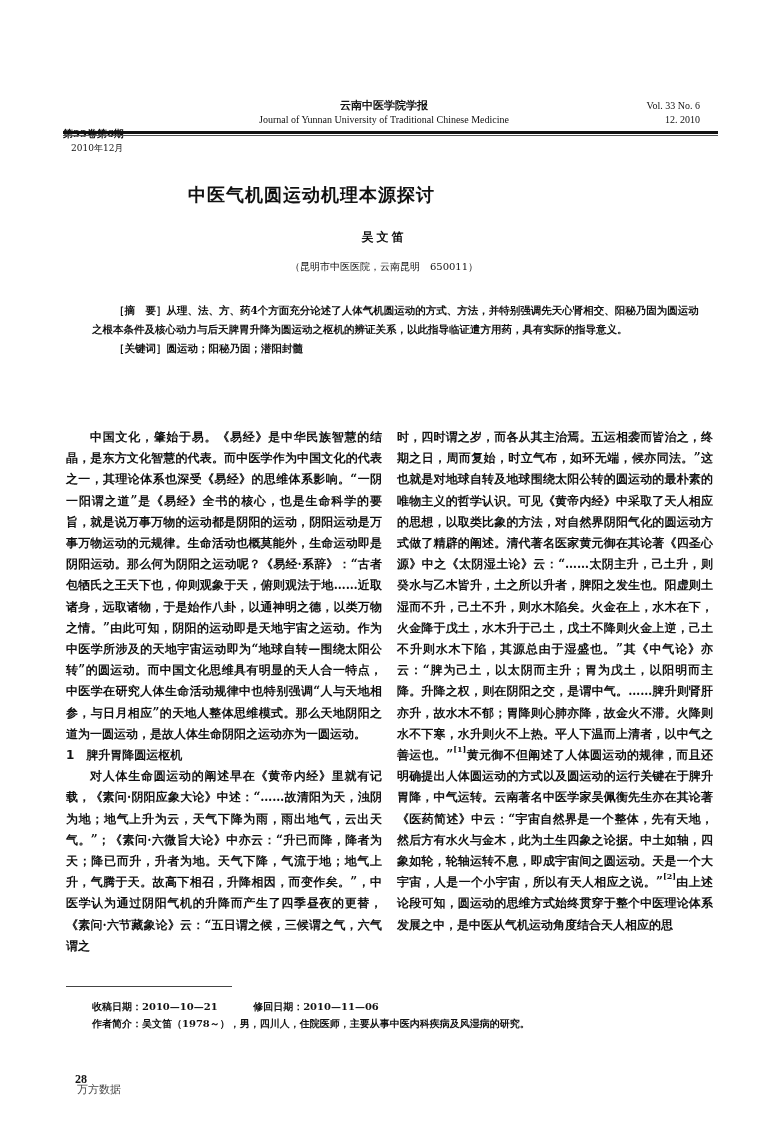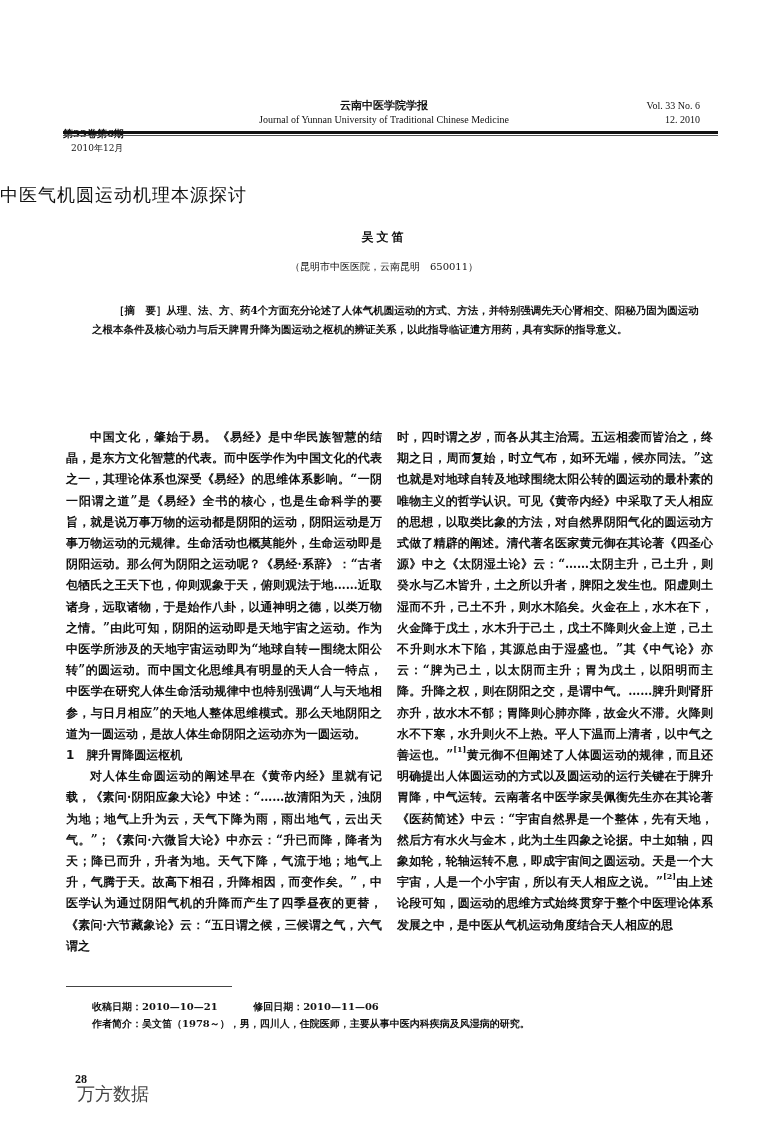--- a/index.html
+++ b/index.html
@@ -15,8 +15,8 @@
   .hdr-rule { position:absolute; left:63px; right:50px; top:131px; height:3px; background:#111; }
   .hdr-rule2 { position:absolute; left:63px; right:50px; top:135px; height:1px; background:#555; }
 
-  .title { position:absolute; top:183px; left:0; width:623px; 
-           font-family:"DejaVu Sans", sans-serif; font-weight:normal; font-size:18px; letter-spacing:1px; }
+  .title { position:absolute; top:183px; left:0; width:623px; text-align:center;
+           font-family:"DejaVu Sans", sans-serif; font-weight:bold; font-size:18px; letter-spacing:1px; }
   .author { position:absolute; top:229px; left:0; width:768px; text-align:center; font-weight:bold; font-size:12px; letter-spacing:3px; }
   .affil { position:absolute; top:260px; left:0; width:768px; text-align:center; font-size:10px; }
 

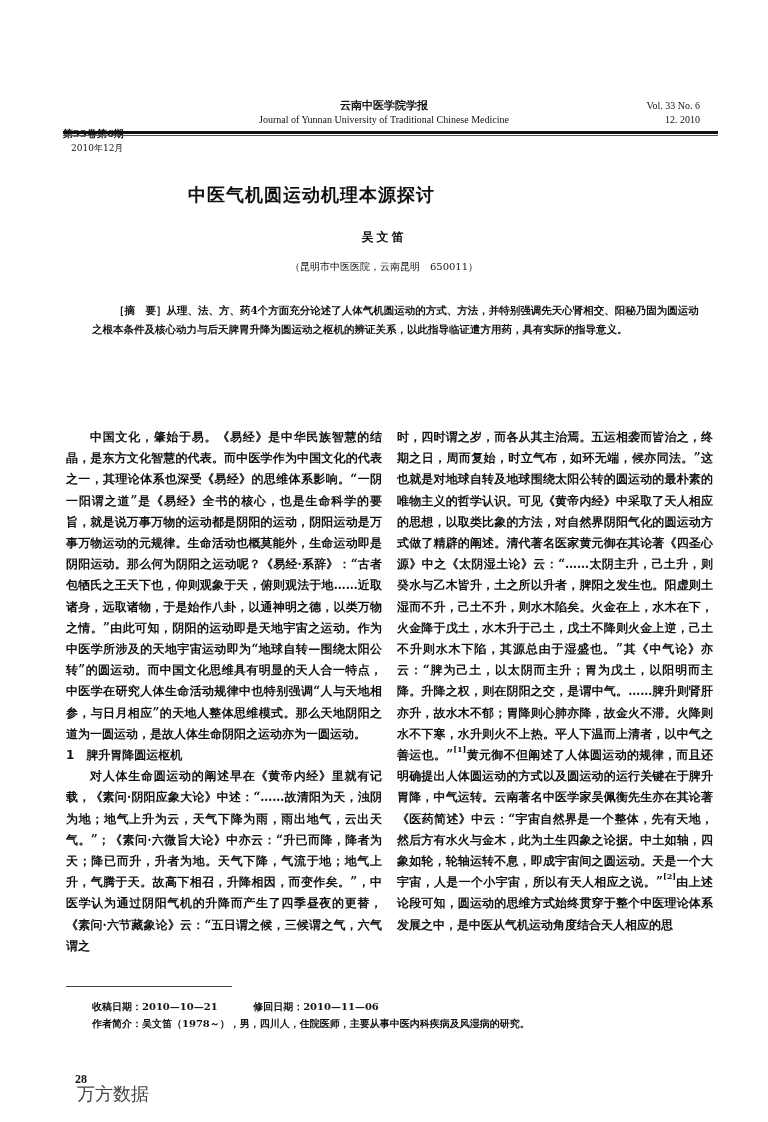--- a/index.html
+++ b/index.html
@@ -68,6 +68,7 @@
 
 <div class="abstract">
   <p class="indent"><span>［摘　要］</span><span>从理、法、方、药4个方面充分论述了人体气机圆运动的方式、方法，并特别强调先天心肾相</span><span>交、阳秘乃固为圆运动之根本条件及核心动力与后天脾胃升降为圆运动之枢机的辨证关系，以此指导临证遣方用药，具有实际的指导意义。</span></p>
+  <p class="kw"><span>［关键词］</span><span>圆运动；阳秘乃固；潜阳封髓</span></p>
 </div>
 
 <div class="col left">

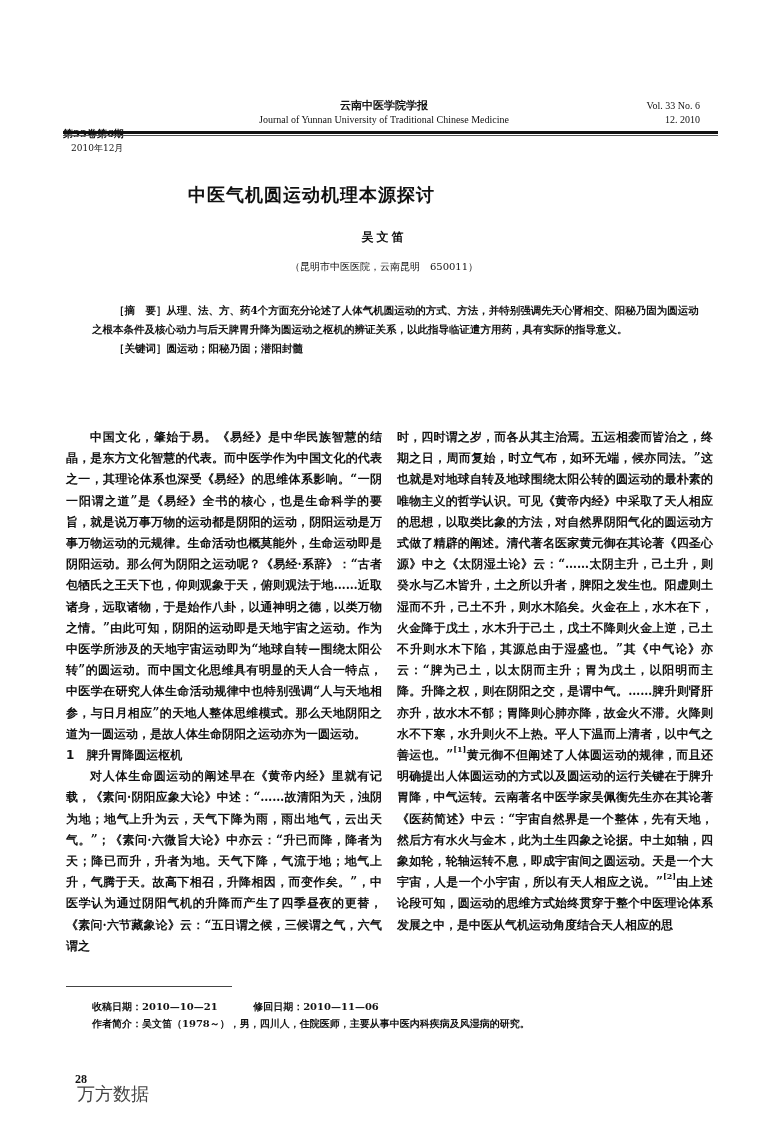--- a/index.html
+++ b/index.html
@@ -40,7 +40,7 @@
   .footnotes p { margin:0; }
   .footnotes .gap { margin-right:32px; }
   .pageno { position:absolute; top:1072px; left:75px; font-weight:bold; font-size:12px; font-family:"Liberation Serif", serif; }
-  .watermark { position:absolute; top:1082px; left:77px; font-size:18px; color:#444; font-family:"DejaVu Serif", serif; }
+  .watermark { position:absolute; top:1082px; left:77px; font-size:11px; color:#444; font-family:"DejaVu Serif", serif; }
 </style>
 </head>
 <body>

